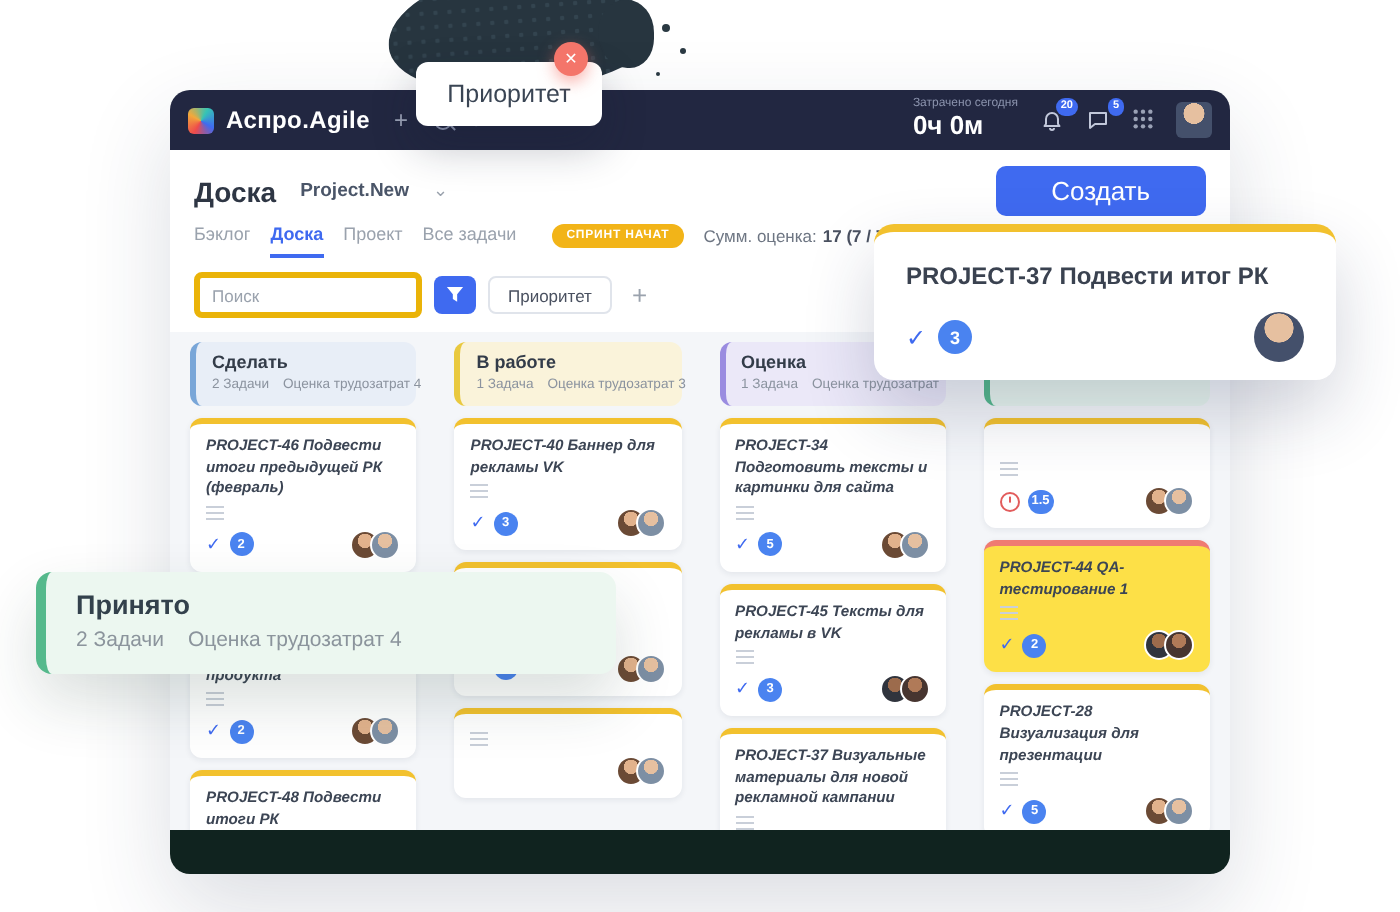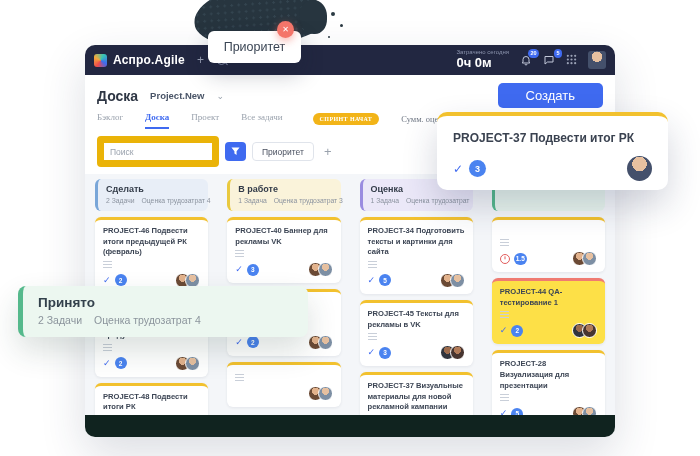--- a/index.html
+++ b/index.html
@@ -42,7 +42,7 @@
   .create-btn{margin-left:auto;background:#3f6af0;color:#fff;font-size:13px;font-weight:400;
               padding:5px 28px;border-radius:5px;border:none;}
 
-  .tabsrow{display:flex;align-items:center;padding:2px 12px 0;gap:22px;background:#fff;font-family:Liberation Serif, serif;}
+  .tabsrow{display:flex;align-items:flex-start;padding:2px 12px 0;gap:10px;background:#fff;}
   .tab{font-size:9px;color:#9aa2ad;padding-bottom:5px;border-bottom:2px solid transparent;}
   .tab.active{color:#3f6af0;font-weight:700;border-bottom-color:#3f6af0;}
   .sprint{background:#f2b418;color:#fff;font-size:6px;font-weight:700;letter-spacing:.4px;padding:3px 7px;

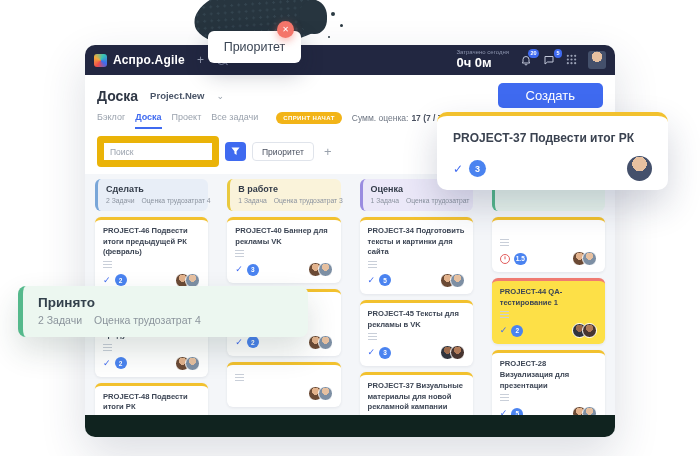--- a/index.html
+++ b/index.html
@@ -53,7 +53,7 @@
            display:flex;align-items:center;justify-content:center;}
 
   .filterrow{display:flex;align-items:center;gap:6px;padding:7px 12px 7px;background:#fff;}
-  .search-box{width:96px;height:17px;border:7px solid #eab308;border-radius:4px;background:#fff;
+  .search-box{width:96px;height:17px;border:3px solid #eab308;border-radius:4px;background:#fff;
               font-size:8.5px;color:#4a5160;padding:0 6px;outline:none;font-family:inherit;}
   .search-box::placeholder{color:#9aa2ad;}
   .filter-btn{width:21px;height:19px;background:#3f6af0;border-radius:4px;display:flex;align-items:center;justify-content:center;border:none;}

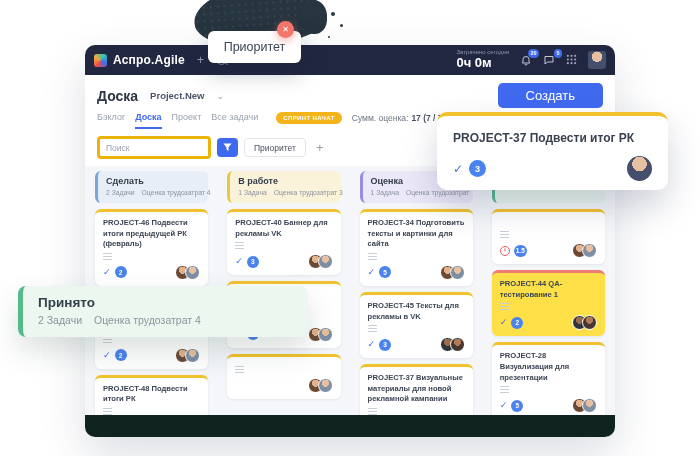--- a/index.html
+++ b/index.html
@@ -75,7 +75,7 @@
   .card{background:#fff;border-radius:6px;border-top:3px solid #f2c12e;box-shadow:0 1px 3px rgba(30,40,70,.08);
         padding:6px 8px;}
   .card.alert{background:#fde047;border-top-color:#ef7b72;}
-  .c-ttl{font-size:7.6px;font-weight:600;color:#3c4554;line-height:1.4;}
+  .c-ttl{font-size:7.6px;font-weight:600;color:#3c4554;line-height:1.4;font-style:italic;}
   .c-ttl:empty{min-height:10px;}
   .desc-ic{display:block;width:9px;height:7px;margin-top:3px;
            background:repeating-linear-gradient(#c9cfd9 0 1px,transparent 1px 3px);}

